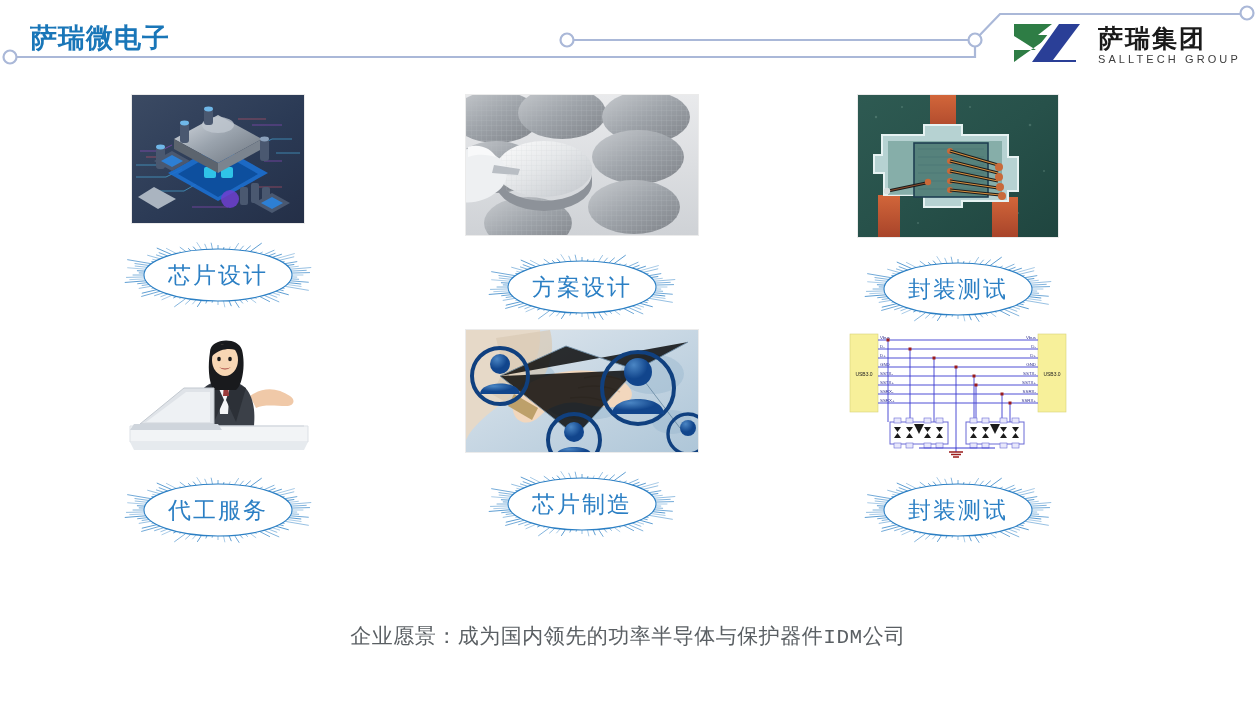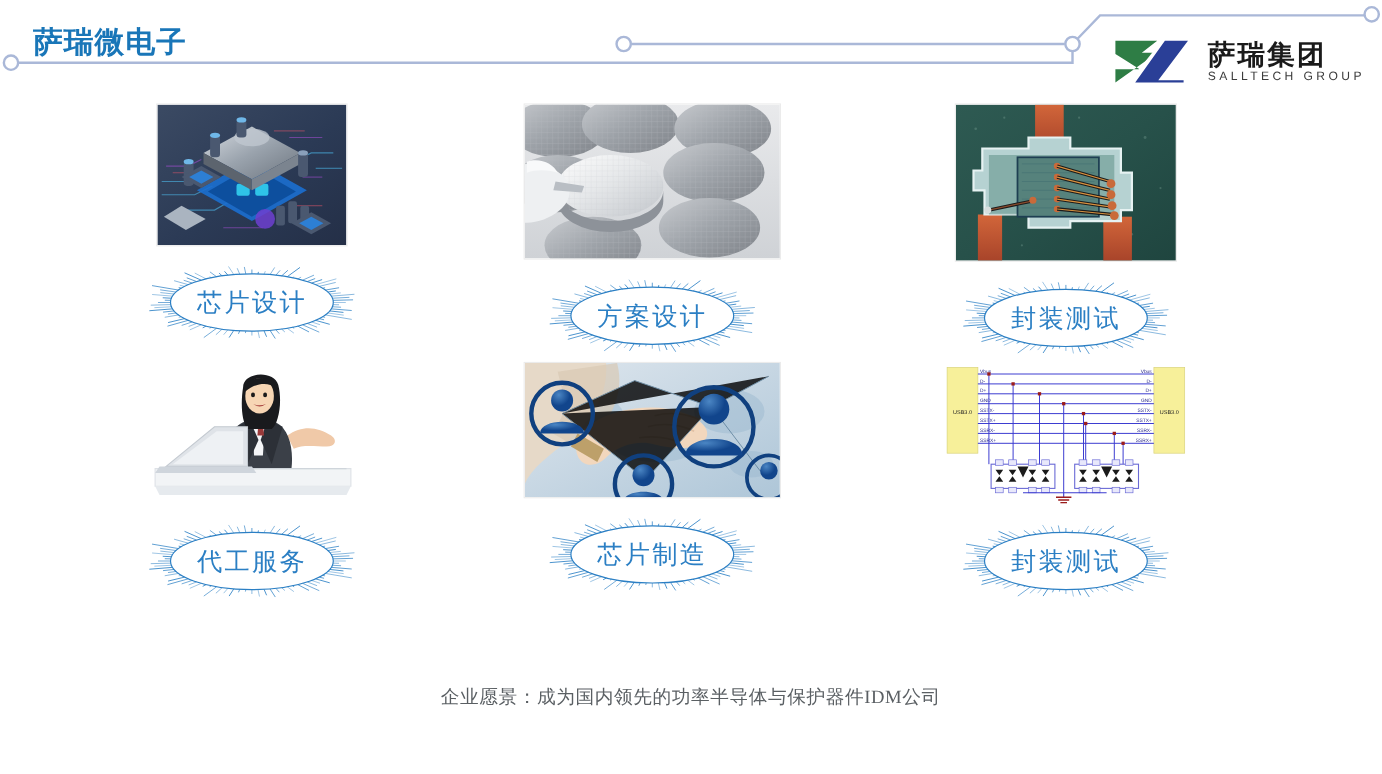--- a/index.html
+++ b/index.html
@@ -20,8 +20,8 @@
   }
 
   
-  .logo{position:absolute;left:1012px;top:31px;width:232px;height:50px;
-        display:flex;align-items:center;gap:8px;}
+  .logo{position:absolute;left:1012px;top:20px;width:232px;height:50px;
+        display:flex;gap:8px;}
   .logo-mark{width:78px;height:46px;flex:0 0 auto;}
   .logo-text{display:flex;flex-direction:column;justify-content:center;line-height:1;}
   .logo-cn{font-size:25px;font-weight:bold;color:#1a1a1a;letter-spacing:2px;

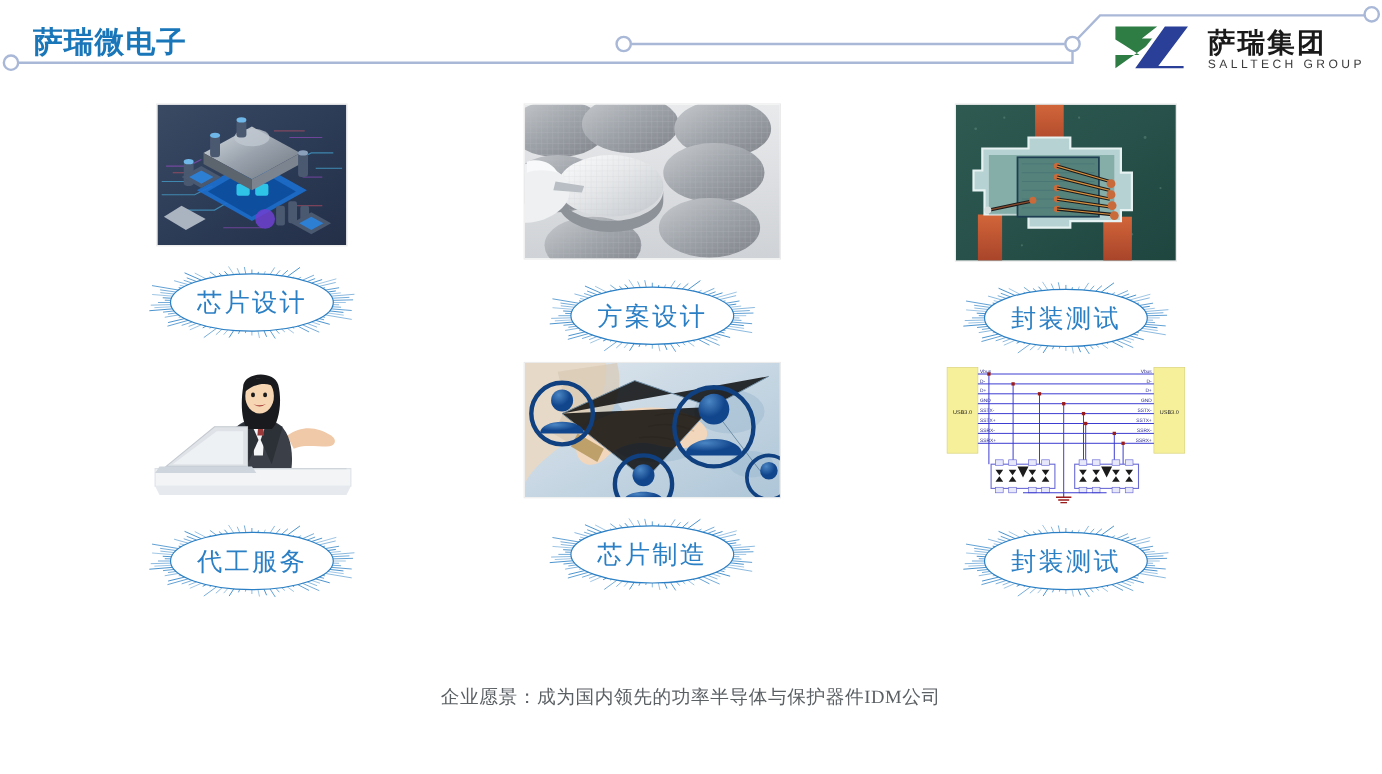--- a/index.html
+++ b/index.html
@@ -30,7 +30,7 @@
            font-family:"Liberation Sans",sans-serif;}
 
   
-  .grid{position:absolute;left:11px;top:95px;width:1056px;height:500px;}
+  .grid{position:absolute;left:0;top:95px;width:1056px;height:500px;}
   .cell{position:absolute;width:340px;}
   .c0{left:48px;top:0;}  .c1{left:412px;top:0;}  .c2{left:788px;top:0;}
   .c3{left:48px;top:235px;} .c4{left:412px;top:235px;} .c5{left:788px;top:235px;}

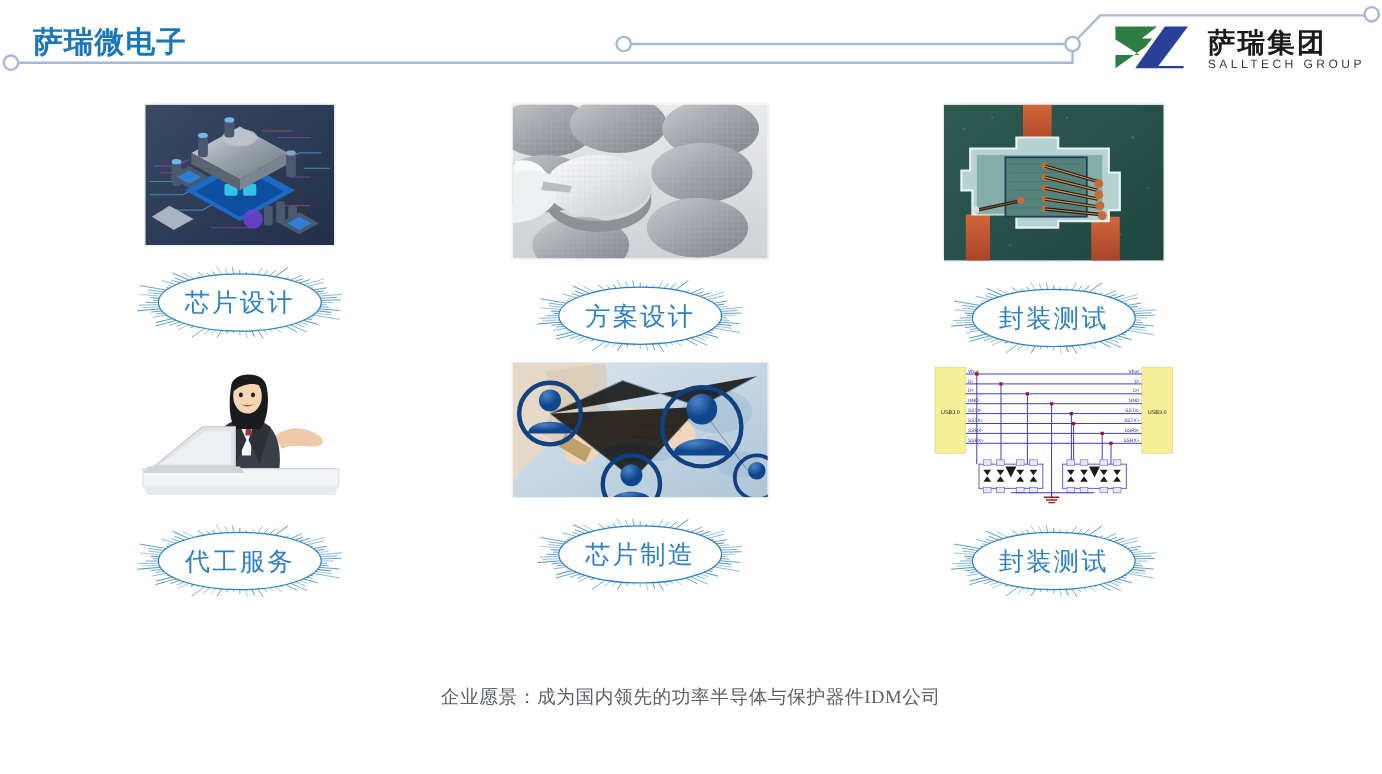--- a/index.html
+++ b/index.html
@@ -54,8 +54,8 @@
   
   .vision{
     position:absolute;left:0;top:622px;width:1256px;text-align:center;
-    font-size:17px;color:#5a5f63;letter-spacing:.5px;
-    font-family:Liberation Serif, serif;
+    font-size:21px;color:#5a5f63;letter-spacing:.5px;
+    font-family:Liberation Mono, monospace;
   }
 </style>
 </head>

